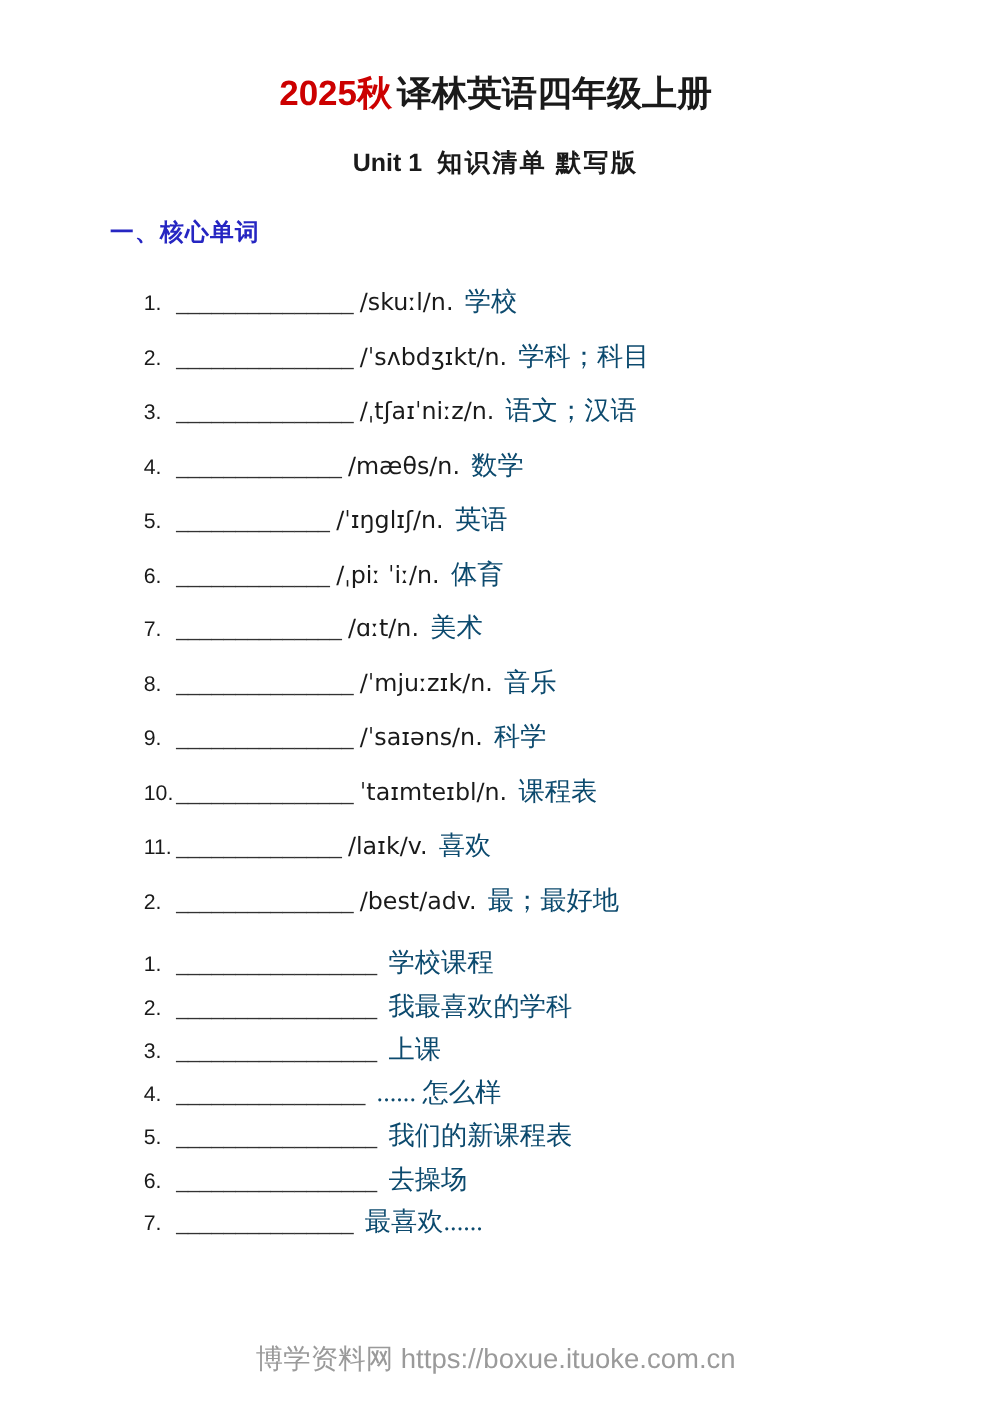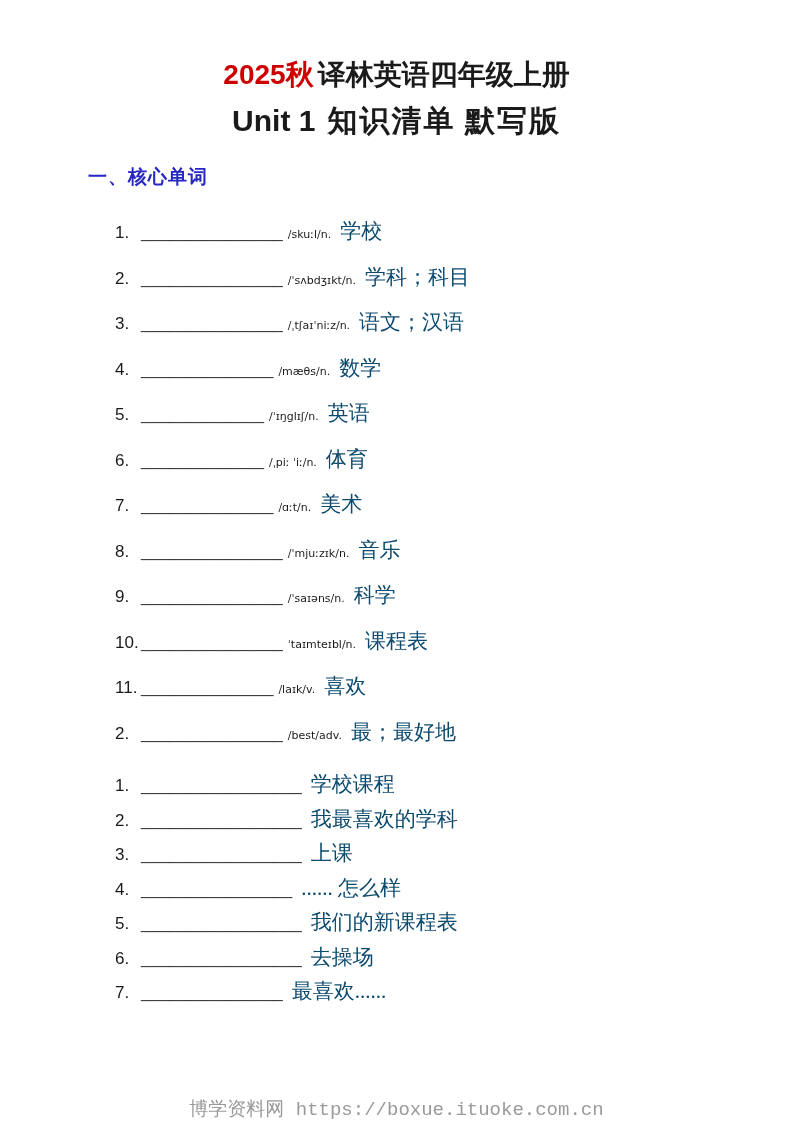--- a/index.html
+++ b/index.html
@@ -26,7 +26,7 @@
   }
   .title-line1 .red{color:var(--red);margin-right:4px;text-align:right;}
   .title-line2{
-    margin-top:10px;font-size:30px;font-weight:bold;line-height:38px;
+    margin-top:20px;font-size:20px;font-weight:bold;line-height:38px;
   }
   .title-line2 .en{font-family:"Liberation Sans",sans-serif;margin-right:12px;}
   .title-line2 .cn{font-family:"Liberation Serif",serif;letter-spacing:2px;}

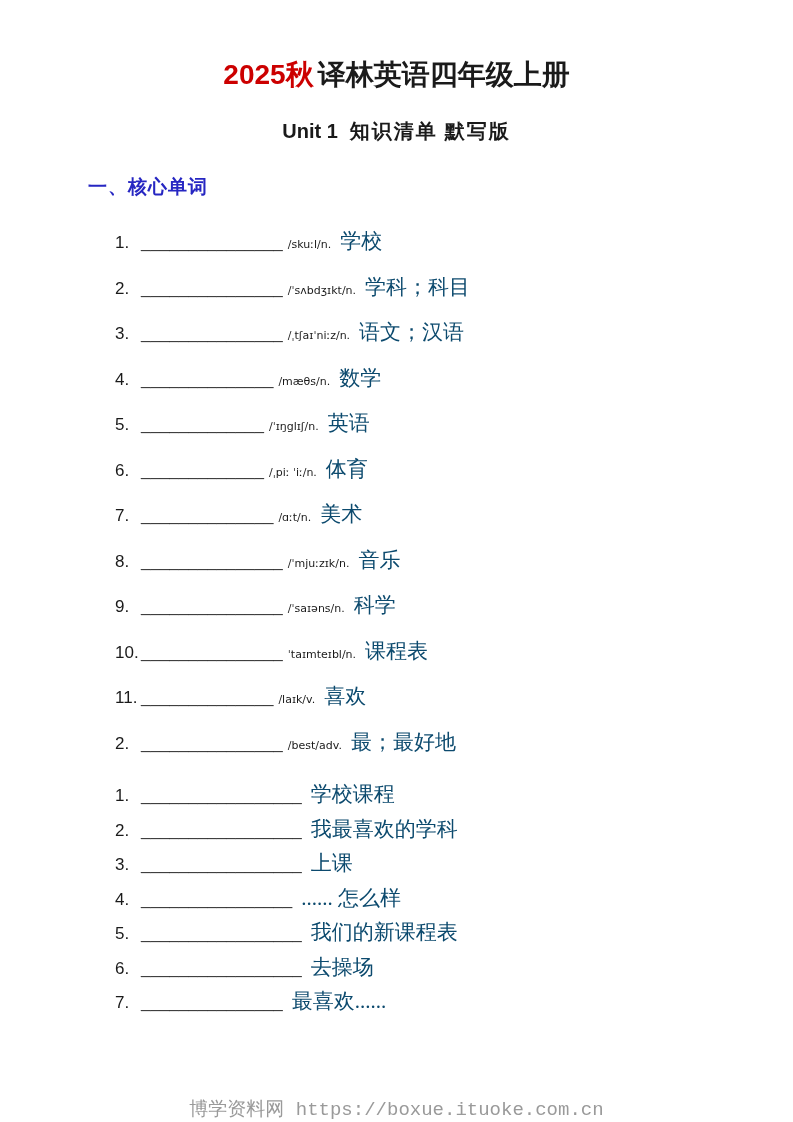--- a/index.html
+++ b/index.html
@@ -53,7 +53,7 @@
   .item .phon{
     margin-left:5px;
     font-family:"DejaVu Sans",sans-serif;
-    font-size:11px;
+    font-size:19px;
   }
   .item .cn{
     margin-left:9px;

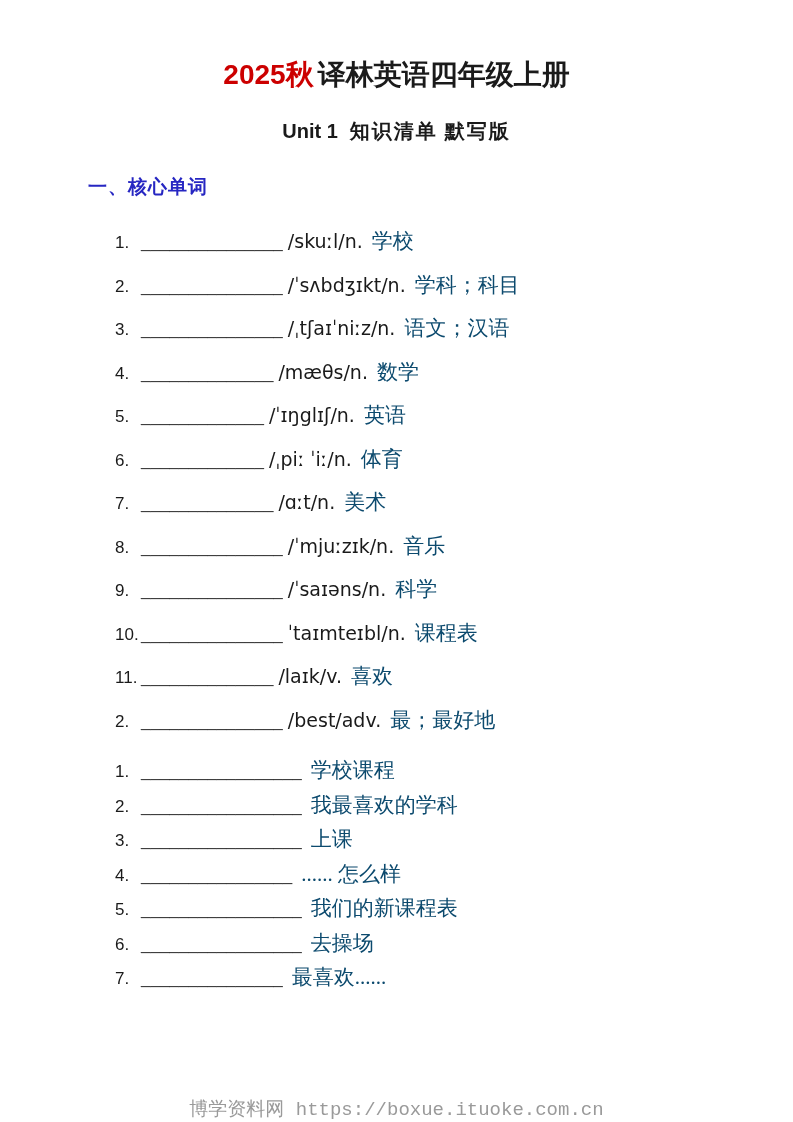--- a/index.html
+++ b/index.html
@@ -70,9 +70,9 @@
     letter-spacing:2px;
   }
   .site-line{
-    margin-top:9px;
-    font-size:19px;color:var(--gray);
-    font-family:Liberation Mono, monospace;
+    margin-top:9px;margin-bottom:20px;
+    font-size:22px;color:var(--gray);
+    font-family:Liberation Sans, sans-serif;
   }
 </style>
 </head>

